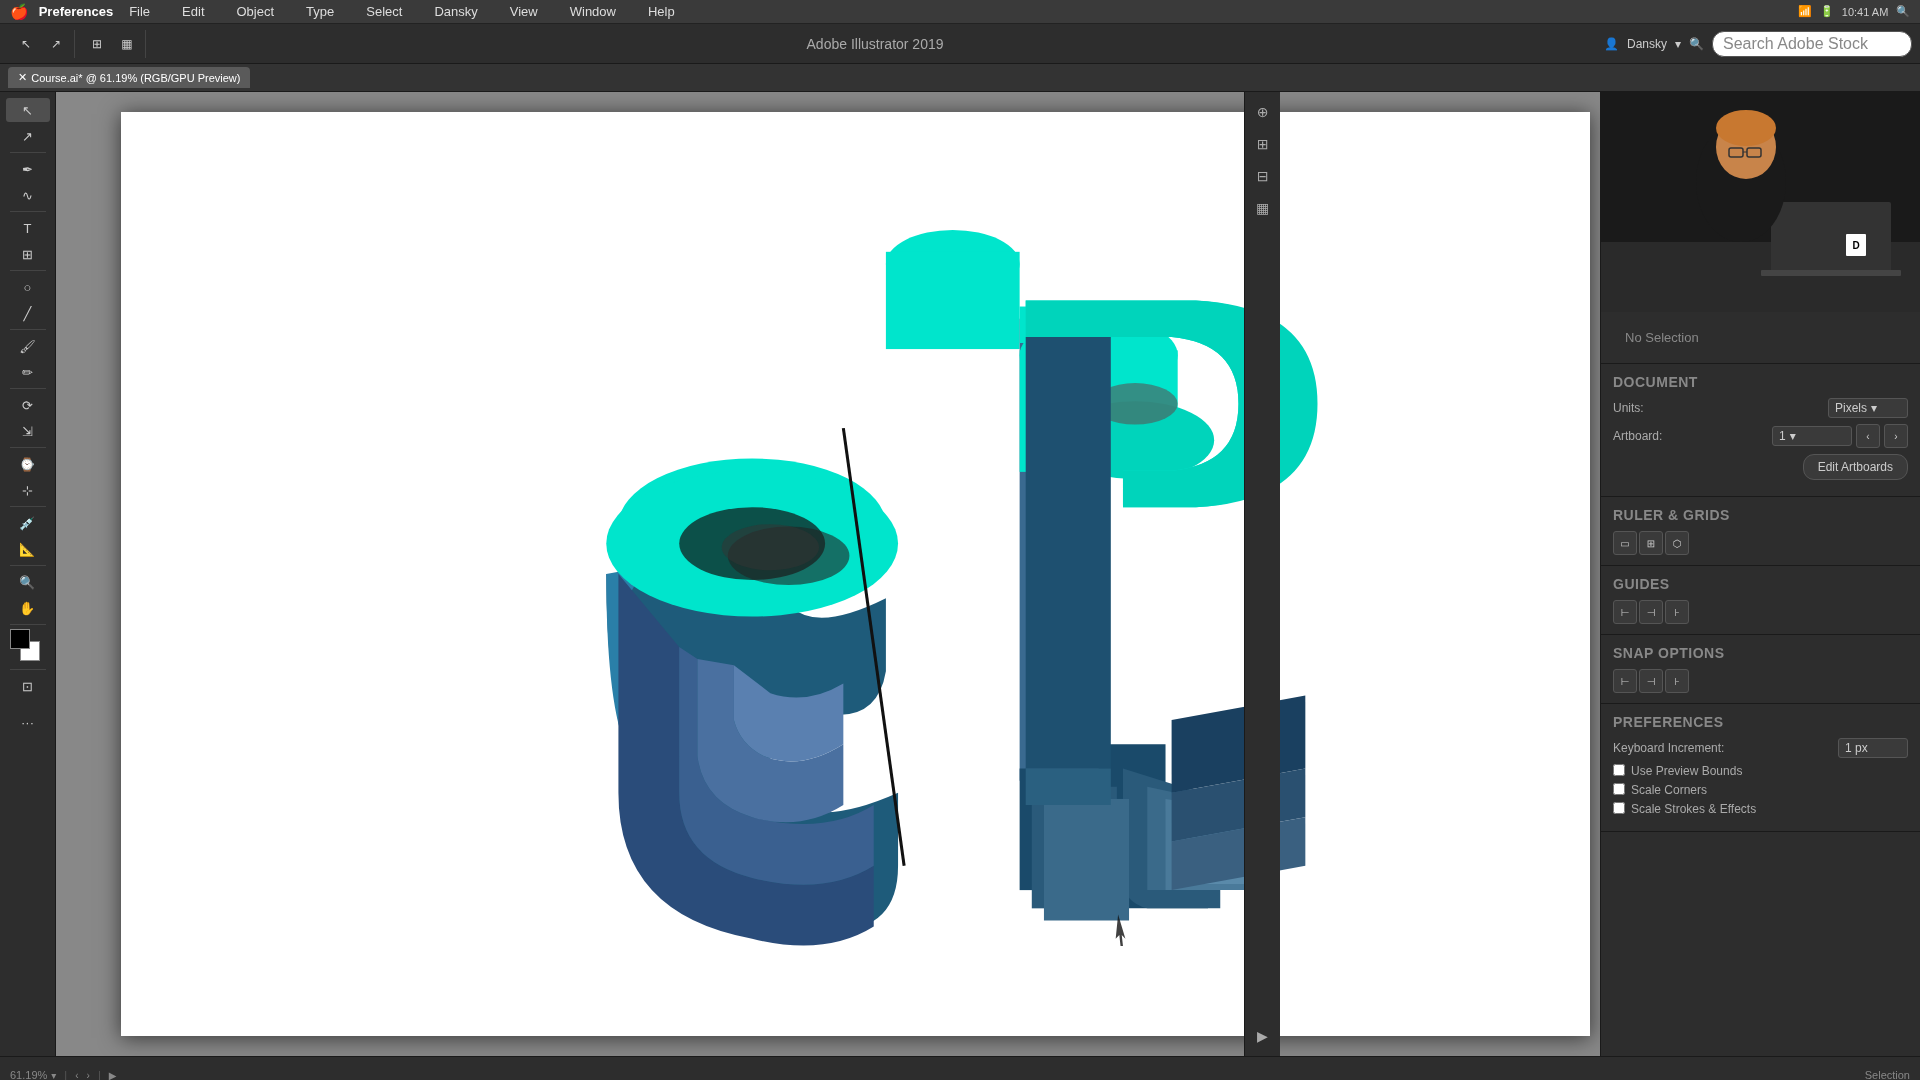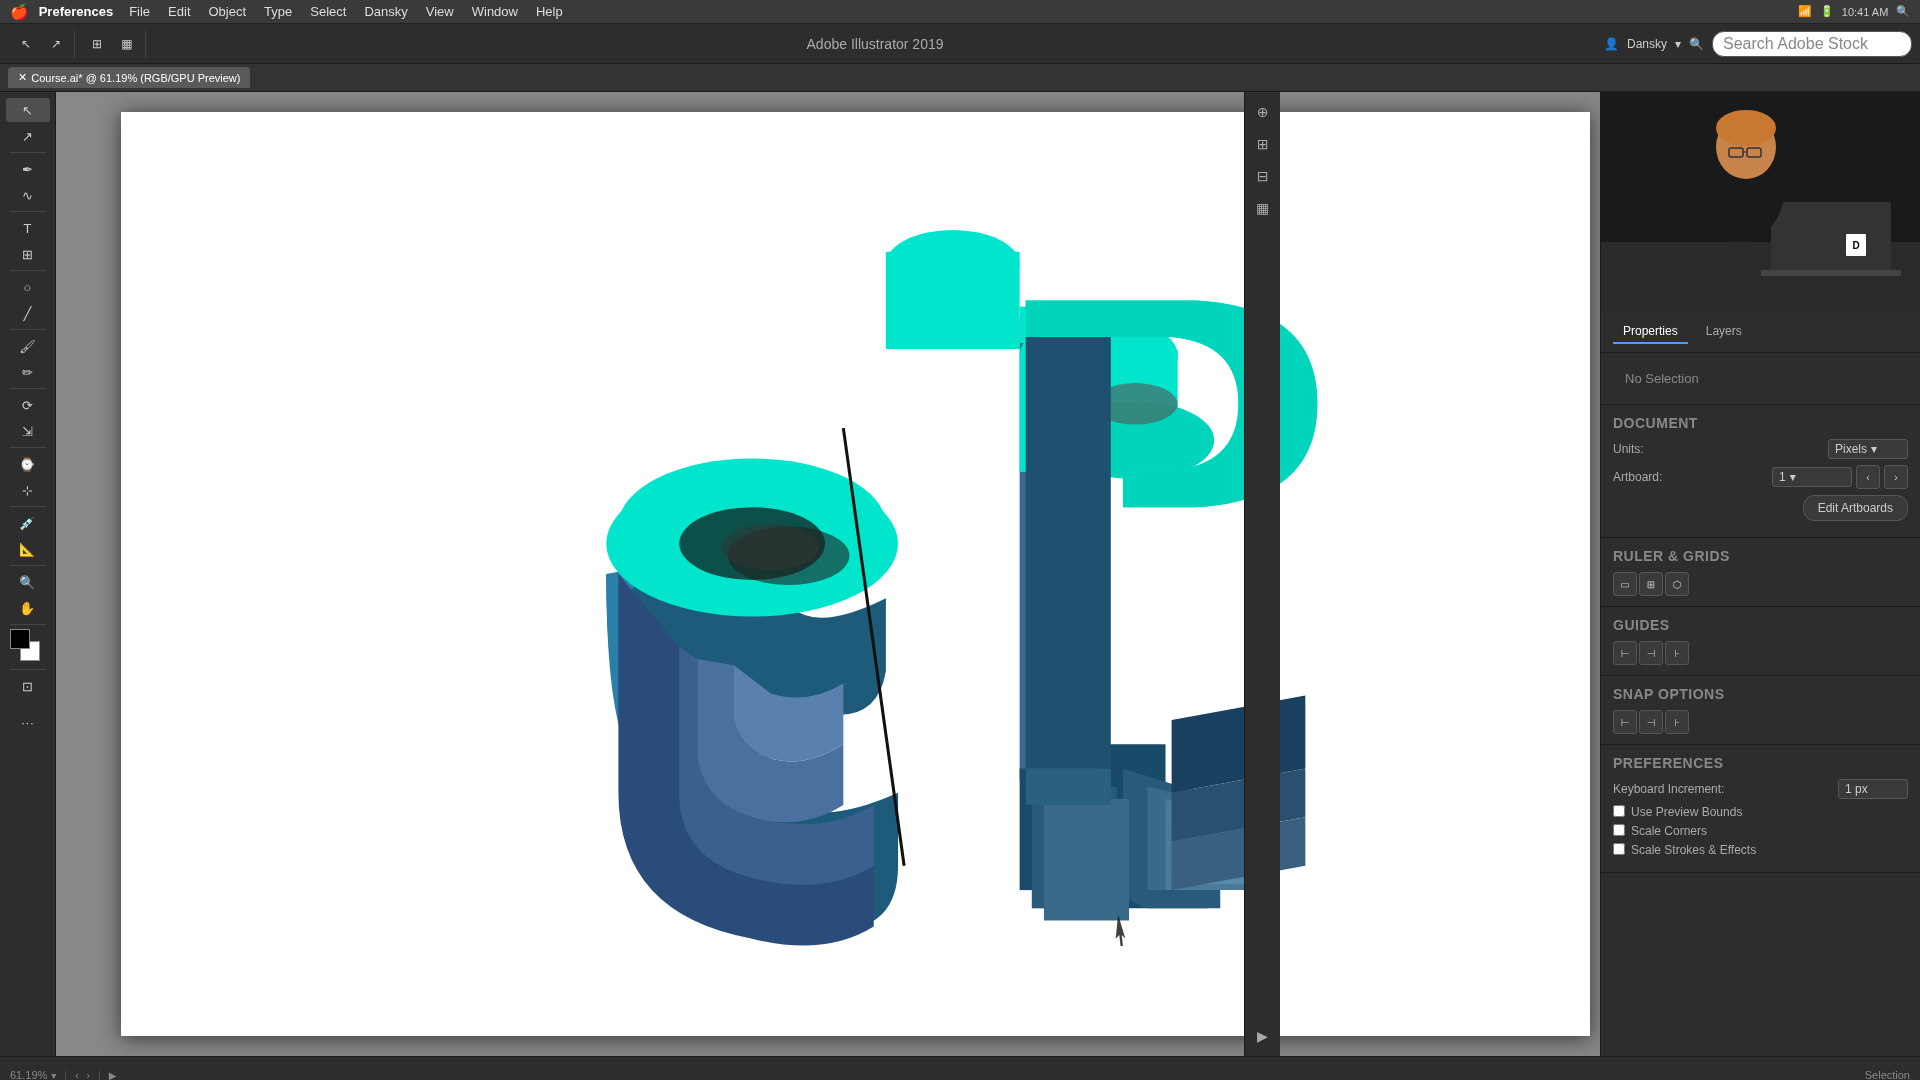--- a/index.html
+++ b/index.html
@@ -12,7 +12,7 @@
     }
     #menu-bar .apple-icon { margin: 0 10px; font-size: 15px; }
     #menu-bar .app-name { font-weight: bold; color: #fff; margin-right: 8px; }
-    #menu-bar .menu-items { display: flex; gap: 2px; flex: 1; }
+    #menu-bar .menu-items { display: flex; gap: 16px; flex: 1; }
     #menu-bar .menu-item { padding: 2px 8px; cursor: pointer; border-radius: 3px; }
     #menu-bar .right-icons { display: flex; align-items: center; gap: 8px; margin-right: 10px; font-size: 11px; color: #ccc; }
 

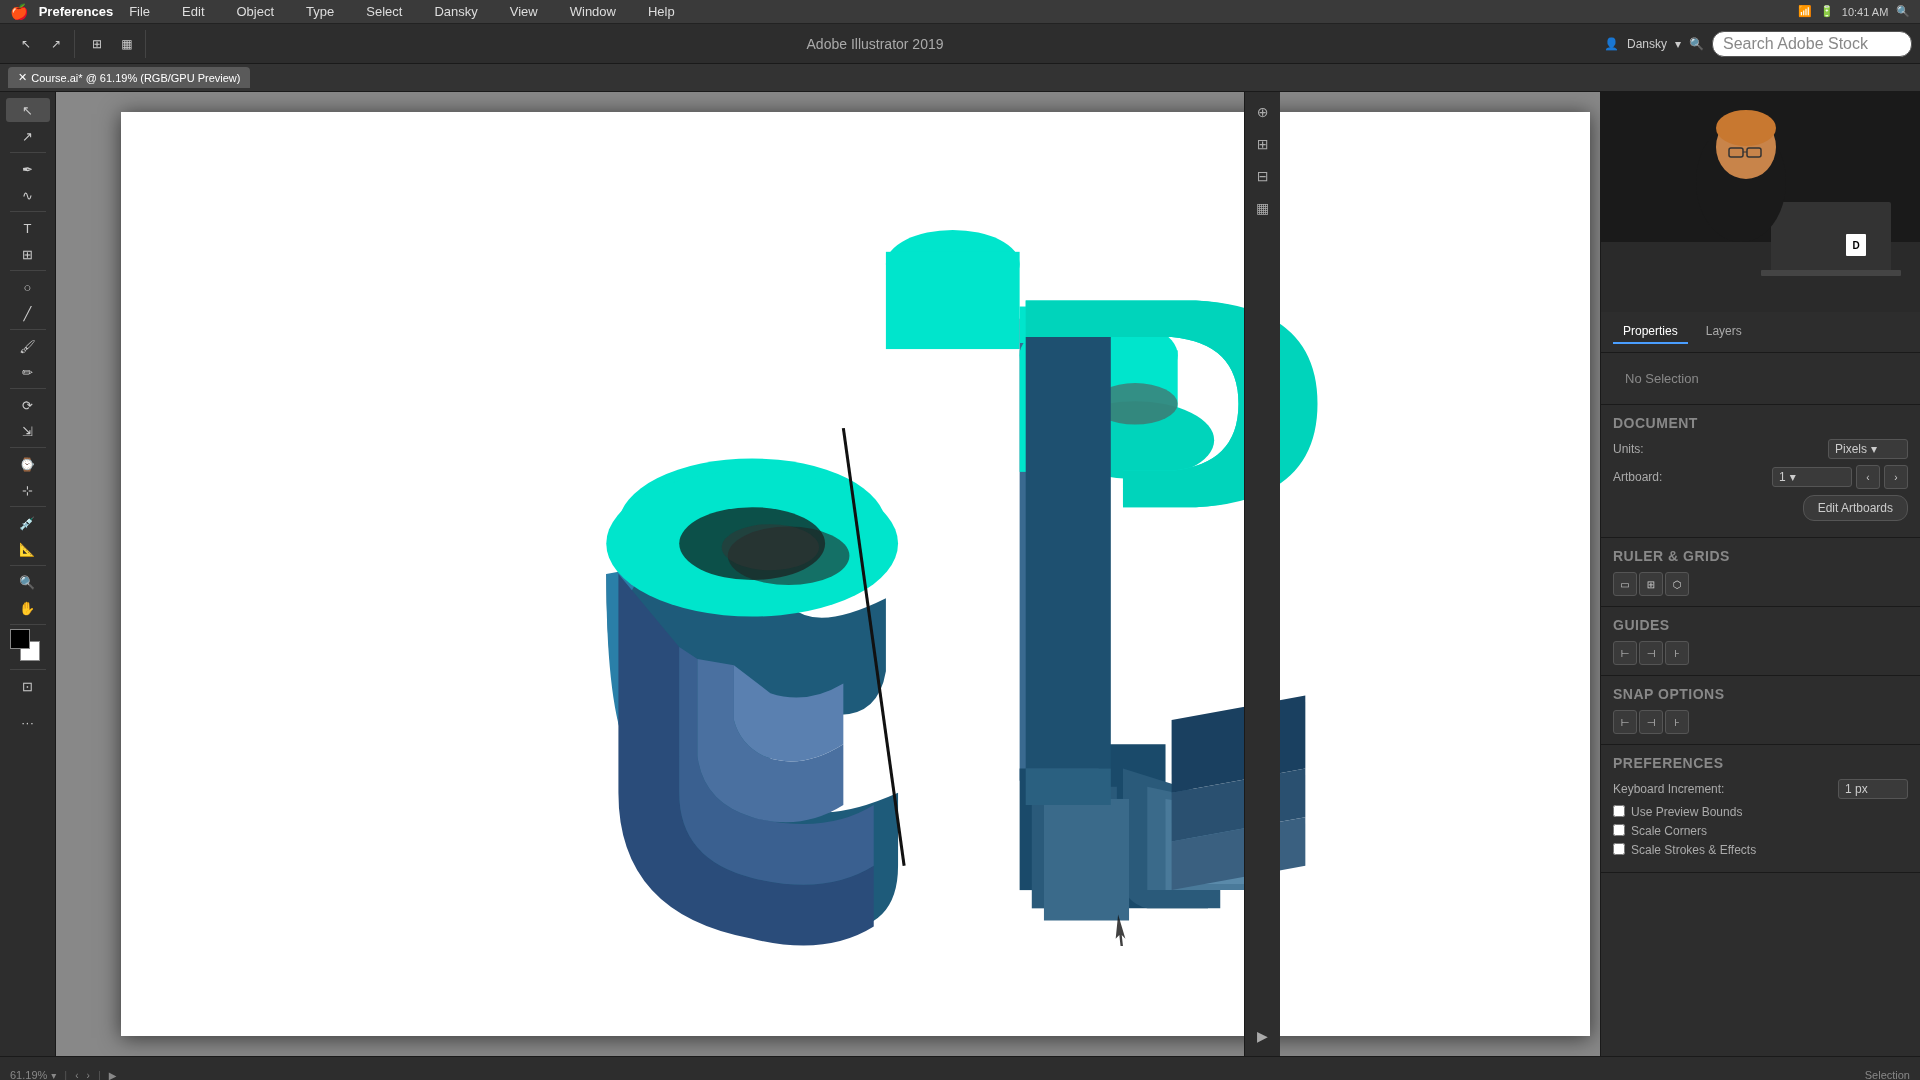--- a/index.html
+++ b/index.html
@@ -293,10 +293,6 @@
     </div>
 
     <div id="properties-panel">
-      <div class="panel-header">
-        <div class="panel-tab active">Properties</div>
-        <div class="panel-tab">Layers</div>
-      </div>
 
       <div class="panel-section">
         <div class="no-selection">No Selection</div>

